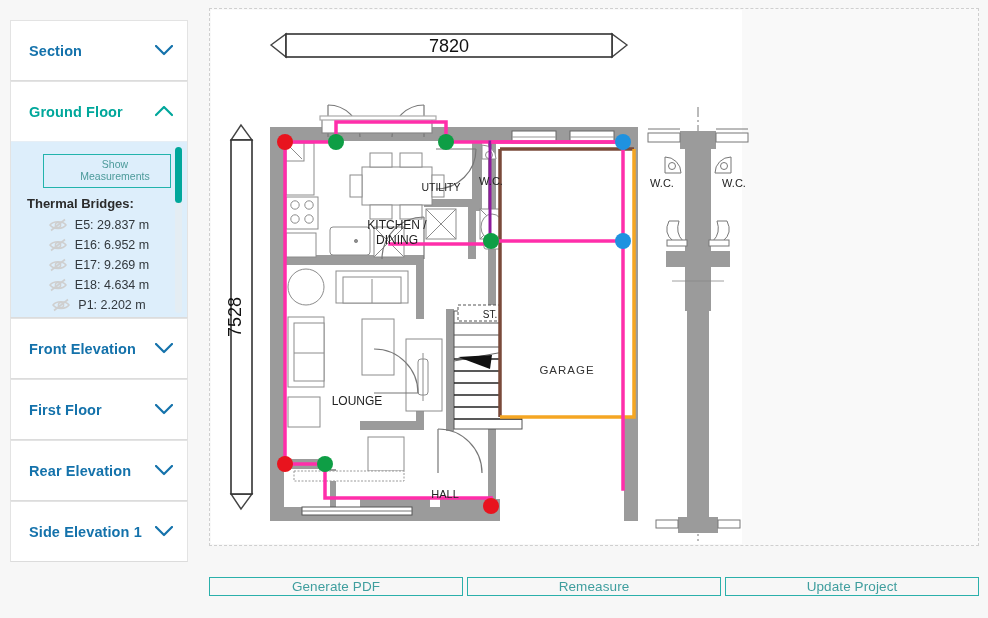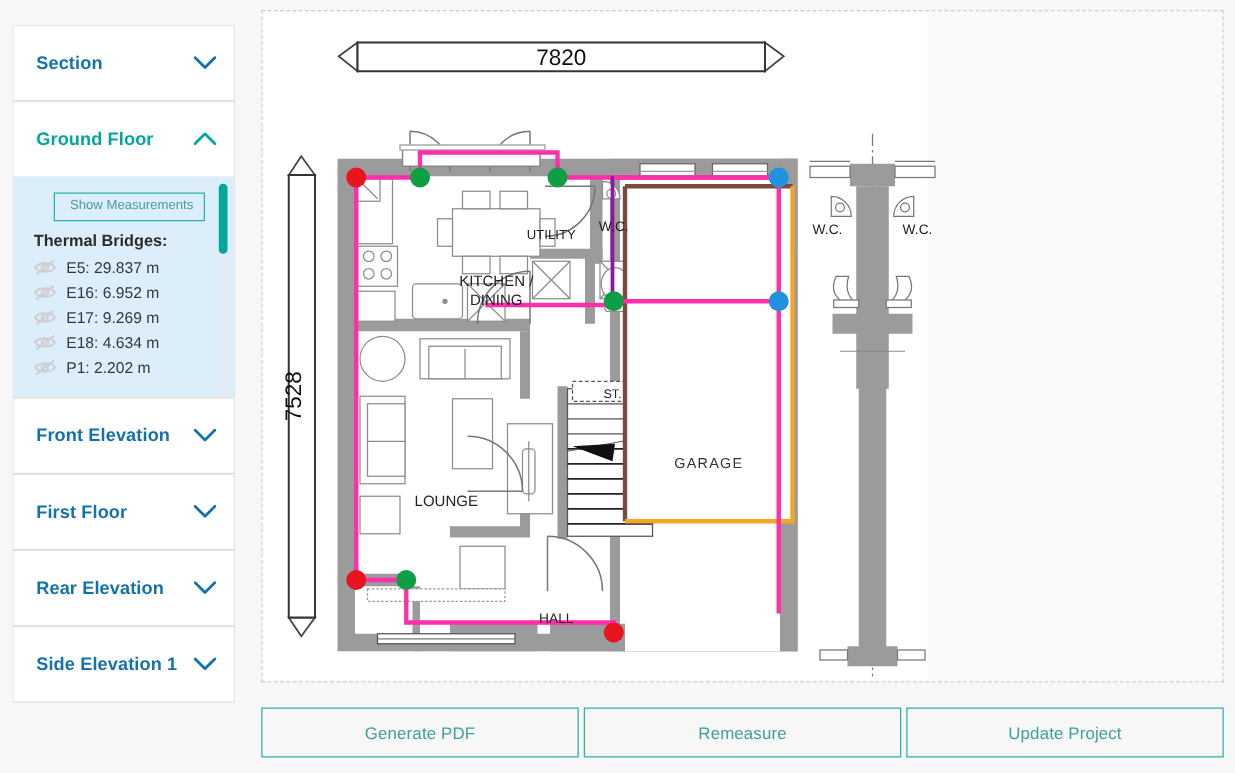--- a/index.html
+++ b/index.html
@@ -56,7 +56,7 @@
     background: transparent;
     color: #4c9a9a;
     font-size: 10.5px;
-    padding: 4px 8px 5px 12px;
+    padding: 4px 8px 5px 24px;
     margin: 0 0 6px 16px;
     cursor: pointer;
     font-family: "Liberation Sans", sans-serif;

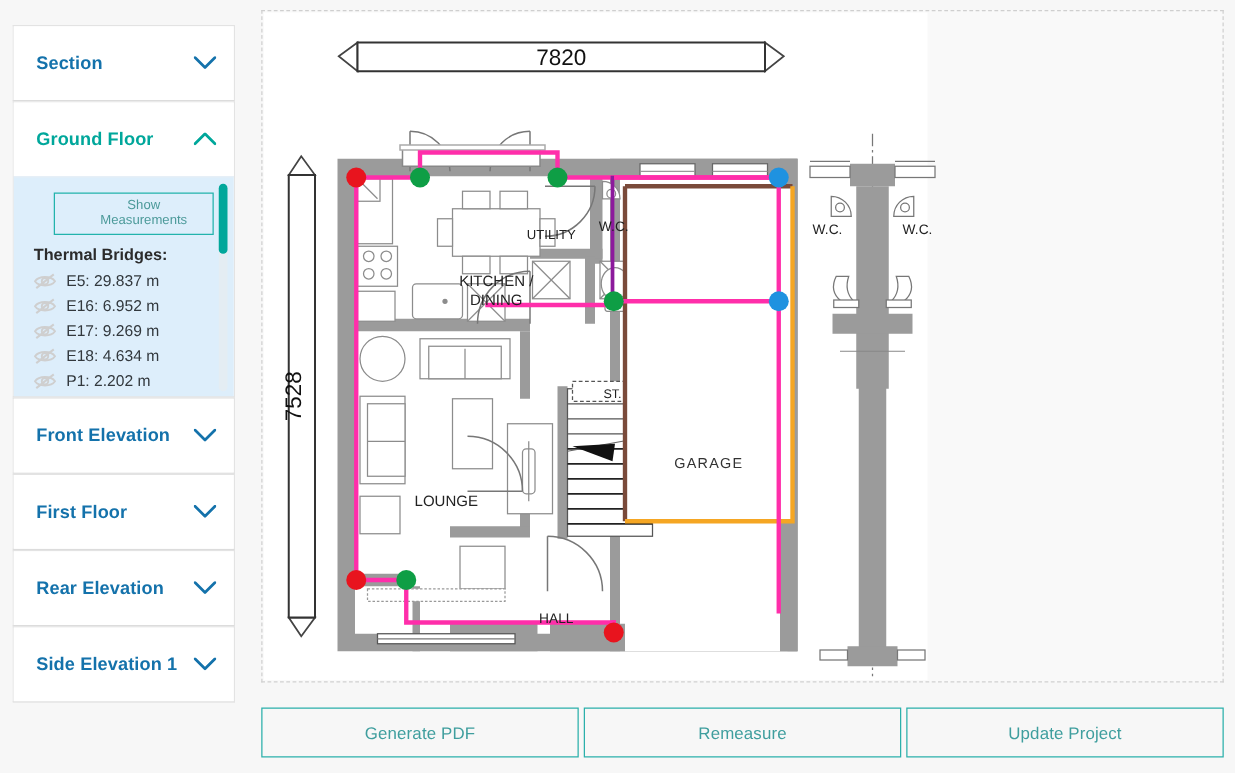--- a/index.html
+++ b/index.html
@@ -74,6 +74,7 @@
     gap: 8px;
     padding: 3px 0;
     cursor: pointer;
+    justify-content: center;
   }
   .tb-label { font-size: 12.5px; color: #32383d; white-space: nowrap; }
   .eye-icon { width: 18px; height: 14px; flex: none; display:block; }

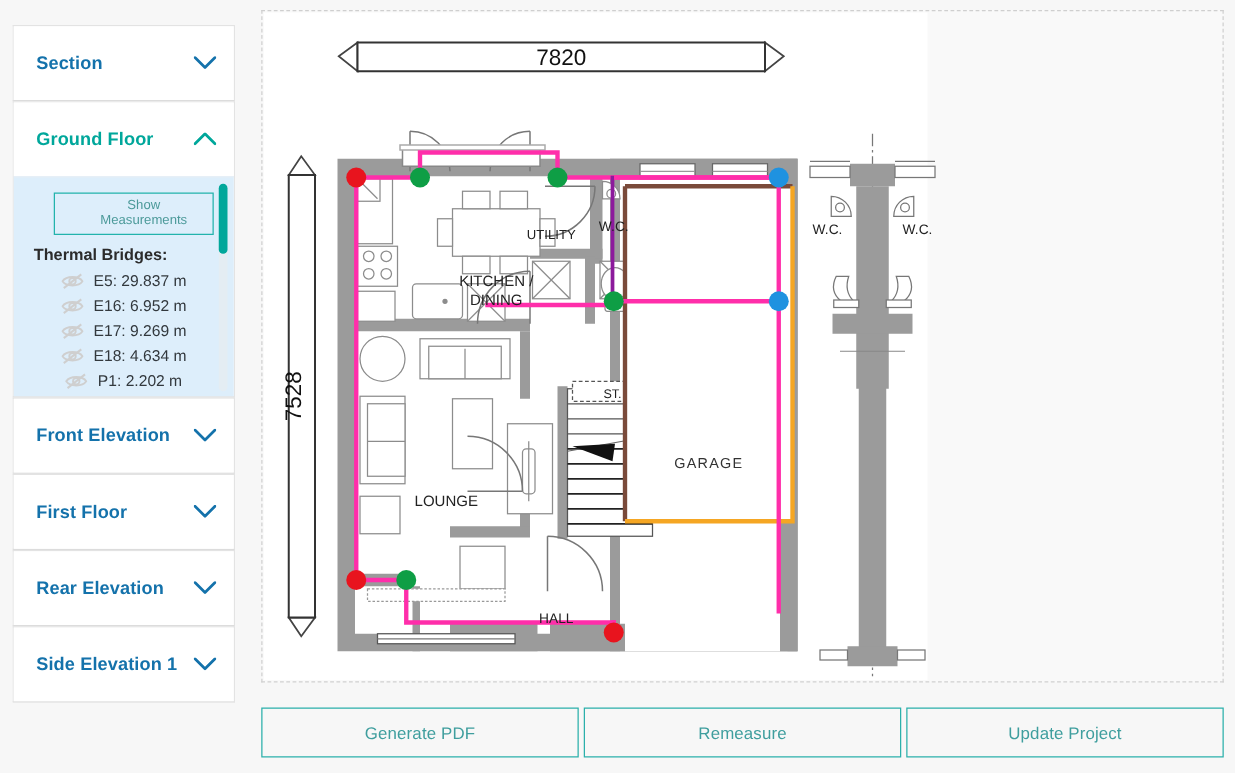--- a/index.html
+++ b/index.html
@@ -111,7 +111,7 @@
   .footer {
     position: absolute; left: 209px; top: 566px;
     width: 770px; height: 40px;
-    display: flex; gap: 4px;
+    display: flex; gap: 4px; align-items: center;
   }
   .btn {
     flex: 1;

